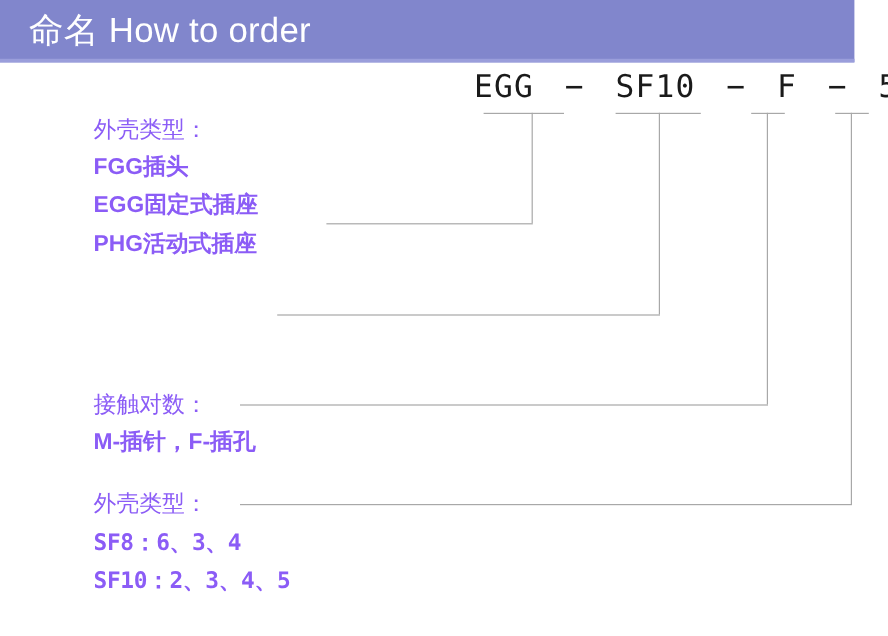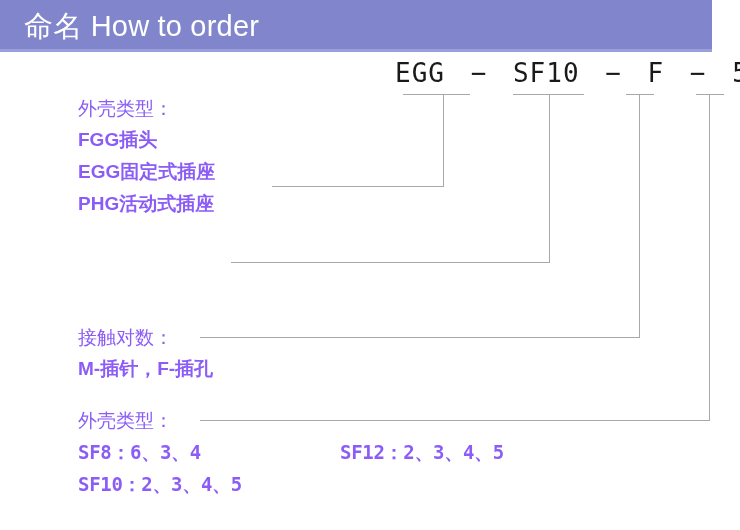--- a/index.html
+++ b/index.html
@@ -166,7 +166,6 @@
       <div class="item">SF10：2、3、4、5</div>
     </div>
     <div class="col-right">
-      <div class="item">SF12：2、3、4、5</div>
     </div>
   </div>
 </div>

